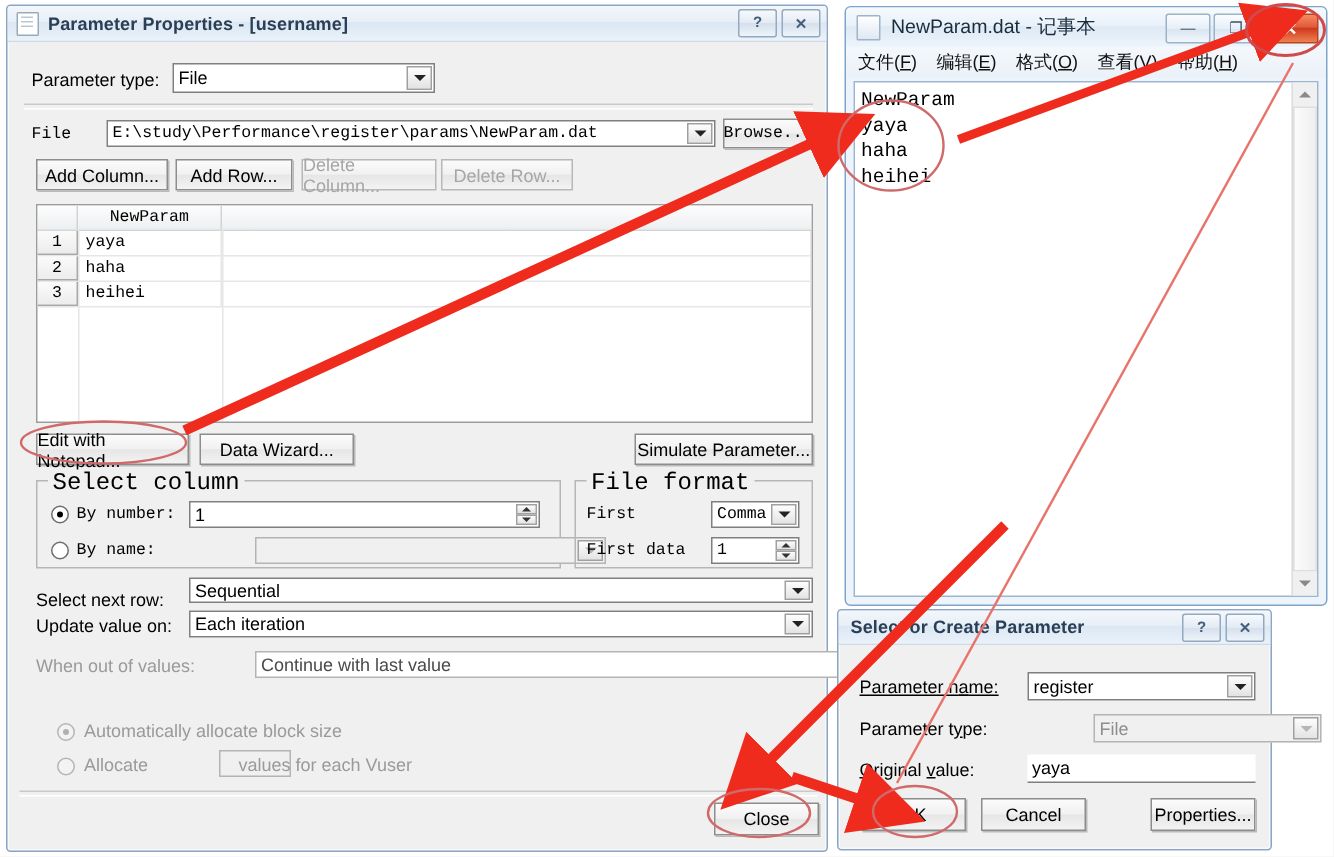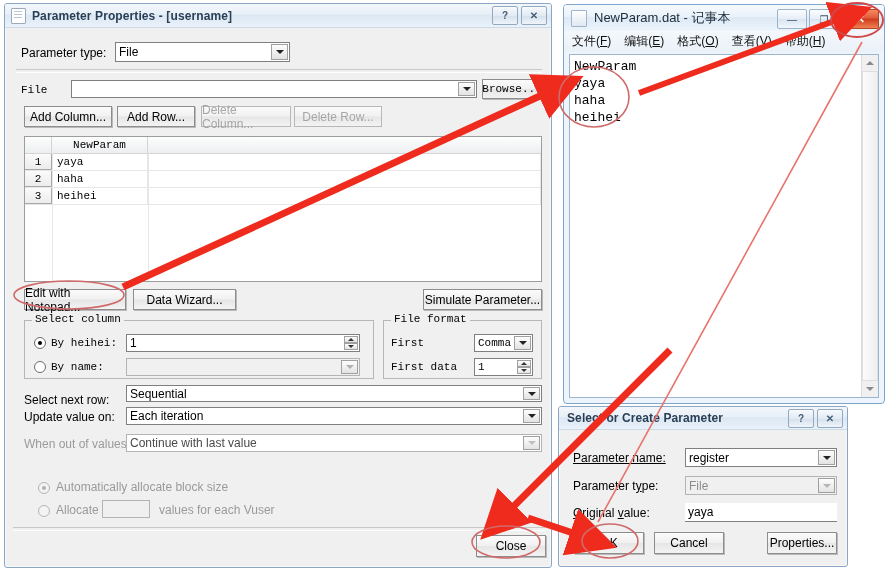--- a/index.html
+++ b/index.html
@@ -184,6 +184,7 @@
 
   <span class="lbl mono" style="position:absolute;left:16px;top:80px;">File</span>
   <div class="field mono combo" style="position:absolute;left:66px;top:76px;width:406px;height:18px;">
+    <span>E:\study\Performance\register\params\NewParam.dat</span>
     <span class="arrow">
         <i></i>
       </span>

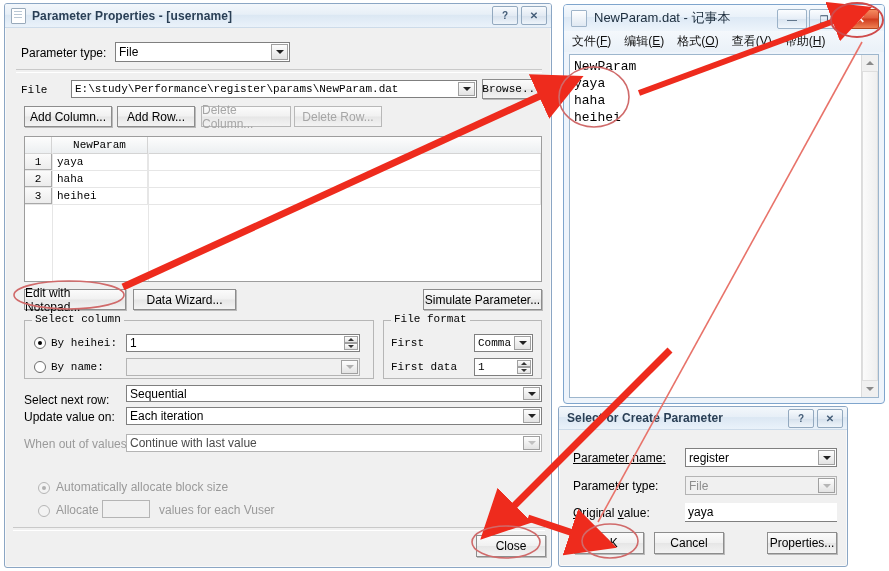--- a/index.html
+++ b/index.html
@@ -88,7 +88,7 @@
   .group{border:1px solid #b6b6b6;box-sizing:border-box;position:absolute;}
   .group > .gtitle{
     position:absolute;top:-8px;left:7px;background:#f0f0f0;padding:0 3px;
-    font-family:"Liberation Mono", monospace;font-size:11px;color:#000;
+    font-family:"Liberation Mono", monospace;font-size:16px;color:#000;
   }
   .group.dis > .gtitle{color:#9a9a9a;font-family:"Liberation Sans", sans-serif;font-size:11px;}
   .group.dis{border-color:#cfcfcf;}

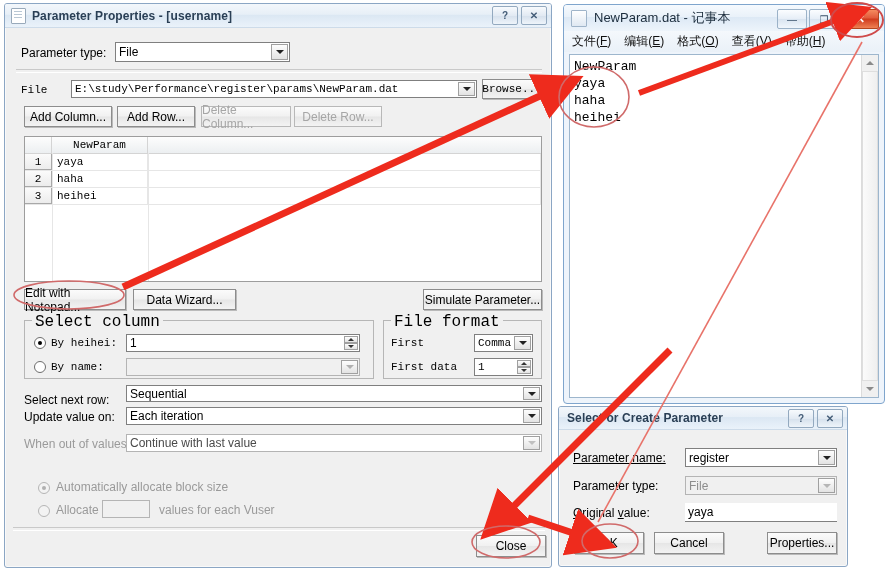--- a/index.html
+++ b/index.html
@@ -228,7 +228,7 @@
     <span class="gtitle">Select column</span>
   </div>
   <span class="radio on" style="position:absolute;left:29px;top:333px;"></span>
-  <span class="lbl mono" style="position:absolute;left:46px;top:333px;">By heihei:</span>
+  <span class="lbl mono" style="position:absolute;left:46px;top:333px;">By number:</span>
   <div class="field" style="position:absolute;left:121px;top:330px;width:234px;height:18px;">
     <span>1</span>
     <span class="spin">

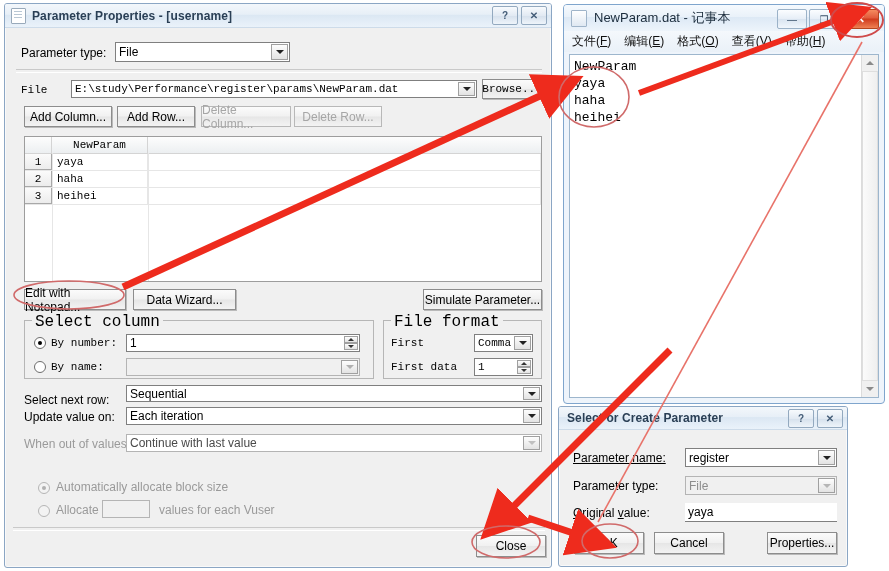--- a/index.html
+++ b/index.html
@@ -53,7 +53,7 @@
     display:flex;align-items:center;padding-left:3px;overflow:hidden;white-space:nowrap;
   }
   .field.mono{font-family:"Liberation Mono", monospace;font-size:11px;}
-  .field.dis{background:#f0f0f0;color:#8d8d8d;border-color:#b4b4b4;}
+  .field.dis{background:#f0f0f0;color:#8d8d8d;border-color:#b4b4b4;margin-left:44px;}
   .combo{position:relative;}
   .combo .arrow{
     position:absolute;right:1px;top:1px;bottom:1px;width:17px;

